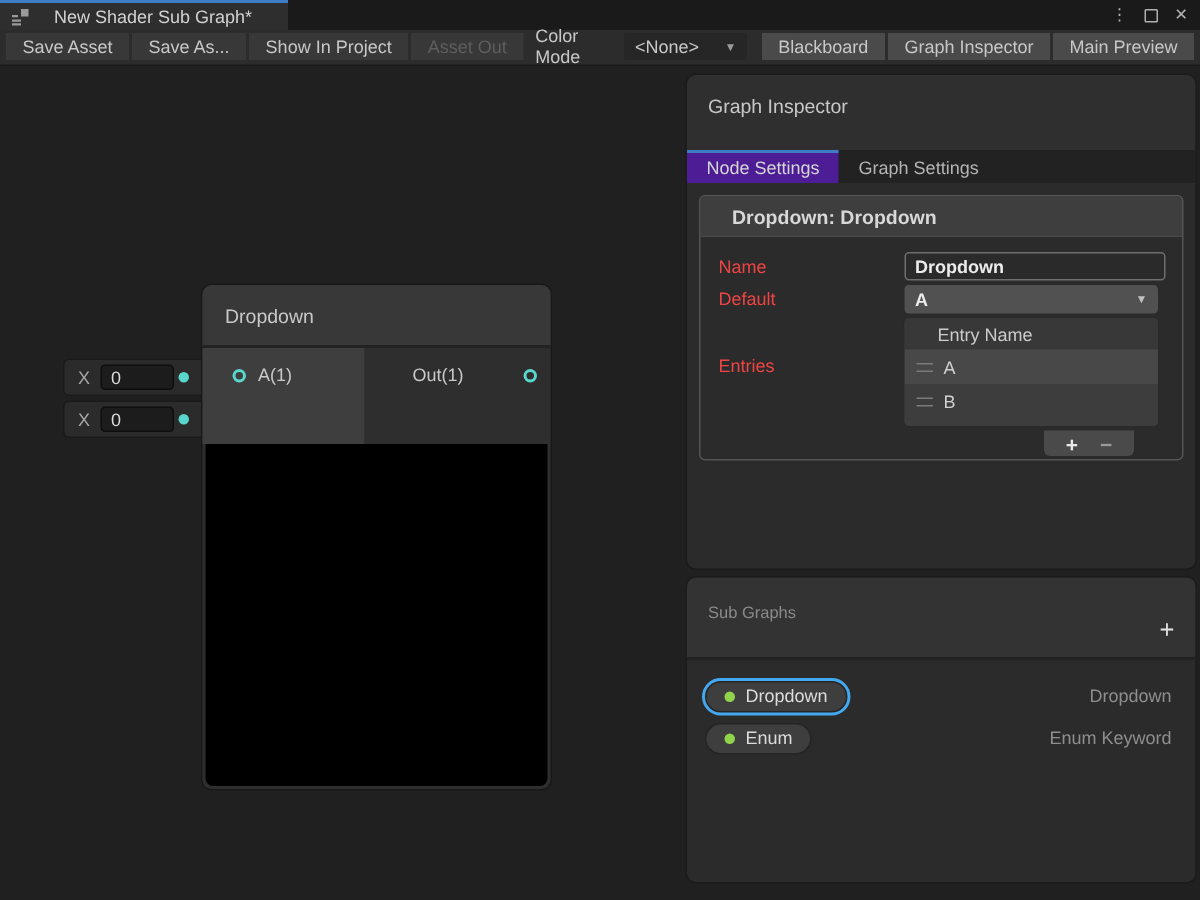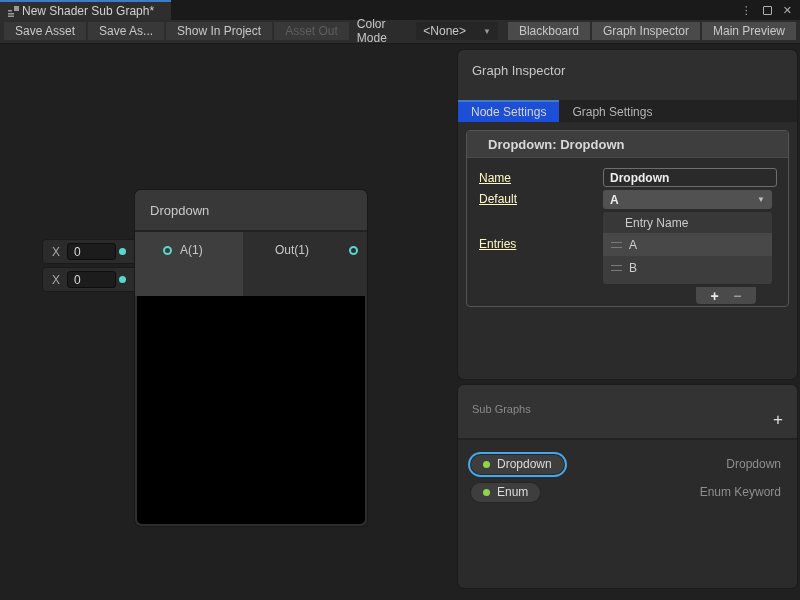--- a/index.html
+++ b/index.html
@@ -12,8 +12,8 @@
   
   .tabbar { position:absolute; top:0; left:0; width:800px; height:20px; background:#1a1a1a; }
   .doc-tab {
-    position:absolute; left:0; top:0; width:171px; height:20px; background:#2e2e2e;
-    border-top:2px solid #3e7cc6; display:flex; align-items:center; gap:2px;
+    position:absolute; left:0; top:0; width:192px; height:20px; background:#2e2e2e;
+    border-top:2px solid #3e7cc6; display:flex; align-items:center; gap:16px;
     padding-left:7px; font-size:12px; color:#d2d2d2;
   }
   .win-controls { position:absolute; right:8px; top:0; height:20px; display:flex; align-items:center; gap:11px; color:#b0b0b0; }

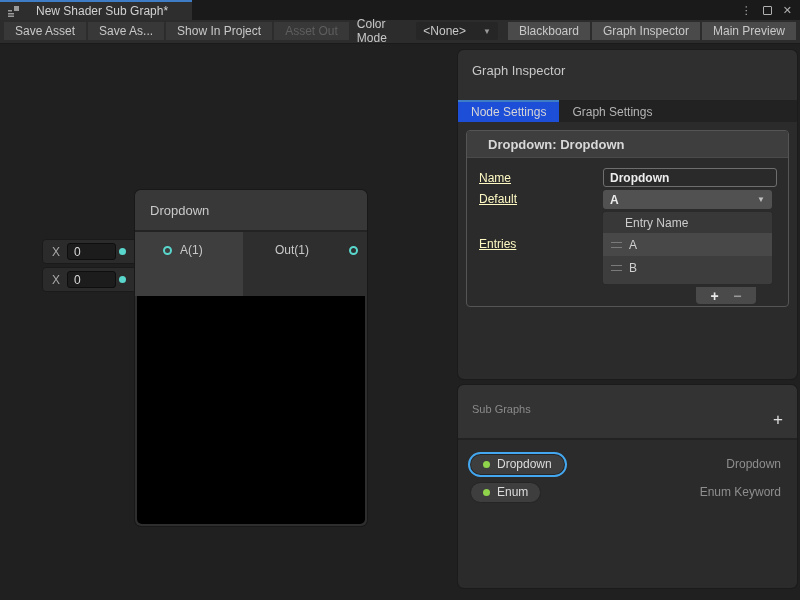--- a/index.html
+++ b/index.html
@@ -74,7 +74,7 @@
   .insp-title { font-size:13px; color:#c8c8c8; }
   .insp-tabs { display:flex; height:22px; background:#222222; }
   .insp-tab { display:flex; align-items:center; padding:0 13px; font-size:12px; color:#b4b4b4; border-top:2px solid transparent; }
-  .insp-tab.active { background:#1d4ed8; color:#d6d6d6; border-top-color:#3e7cc6; }
+  .insp-tab.active { background:#4c1d95; color:#d6d6d6; border-top-color:#3e7cc6; }
   .section {
     position:absolute; left:8px; top:80px; width:323px; height:177px;
     border:1px solid #555555; border-radius:4px; background:#2b2b2b;

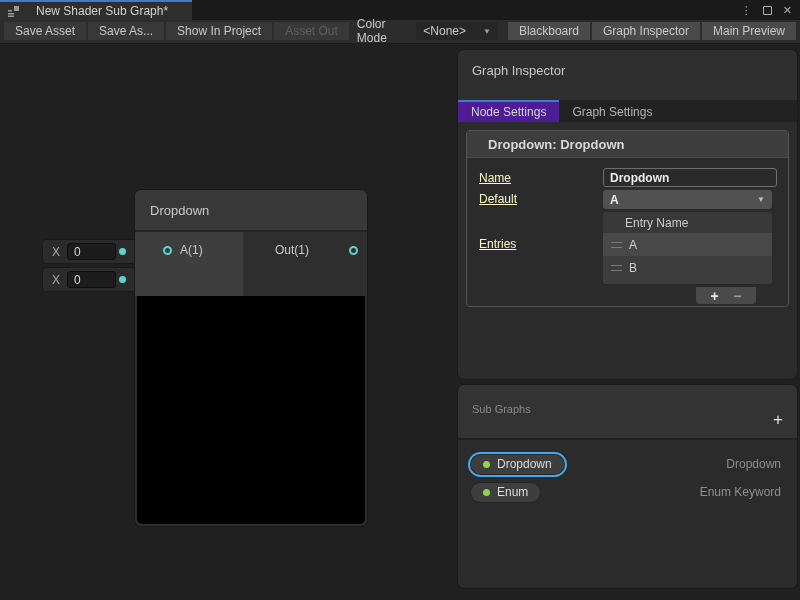--- a/index.html
+++ b/index.html
@@ -86,7 +86,7 @@
   .sec-rows { padding:10px 16px 0 12px; }
   .sec-row { display:flex; align-items:center; margin-bottom:2px; }
   .sec-row.top { align-items:flex-start; }
-  .sec-label { width:124px; flex:0 0 auto; font-size:12px; color:#fef9c3;text-decoration:underline; }
+  .sec-label { width:124px; flex:0 0 auto; font-size:12px; color:#ef4444; }
   .sec-row.top .sec-label { margin-top:28px; }
   .field-text {
     flex:1; height:19px; background:#2a2a2a; border:1px solid #6e6e6e; border-radius:3px;

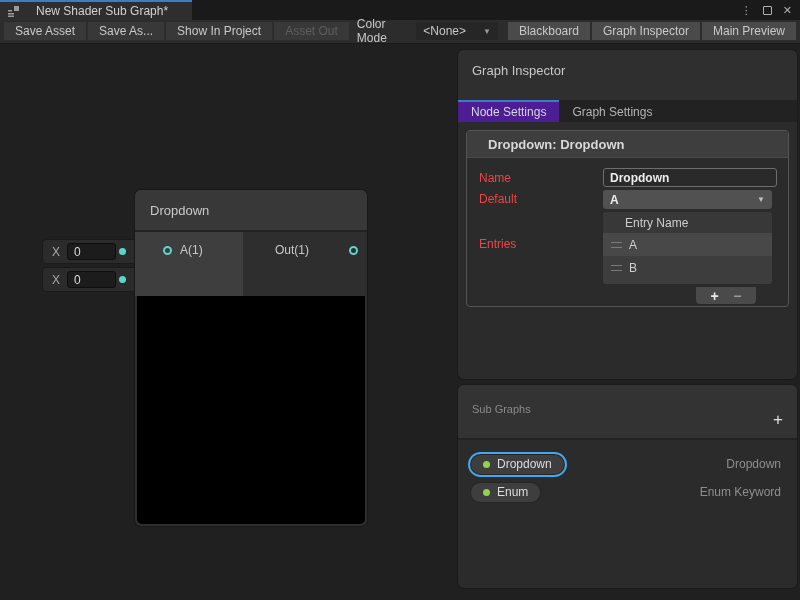--- a/index.html
+++ b/index.html
@@ -48,7 +48,7 @@
   .node-body { display:flex; height:64px; }
   .node-in { width:108px; background:#3e3e3e; padding-top:4px; }
   .node-out { flex:1; background:#2e2e2e; padding-top:4px; }
-  .port-row { height:28px; display:flex; align-items:center; padding-left:20px;margin-left:8px; }
+  .port-row { height:28px; display:flex; align-items:center; padding-left:20px; }
   .port-row-out { height:28px; display:flex; align-items:center; justify-content:flex-end; padding-right:9px;gap:32px; }
   .port { width:9px; height:9px; border:2px solid #5ad7cd; border-radius:50%; background:transparent; flex:0 0 auto; }
   .port-label { margin-left:8px; color:#c9c9c9; font-size:12px; }

